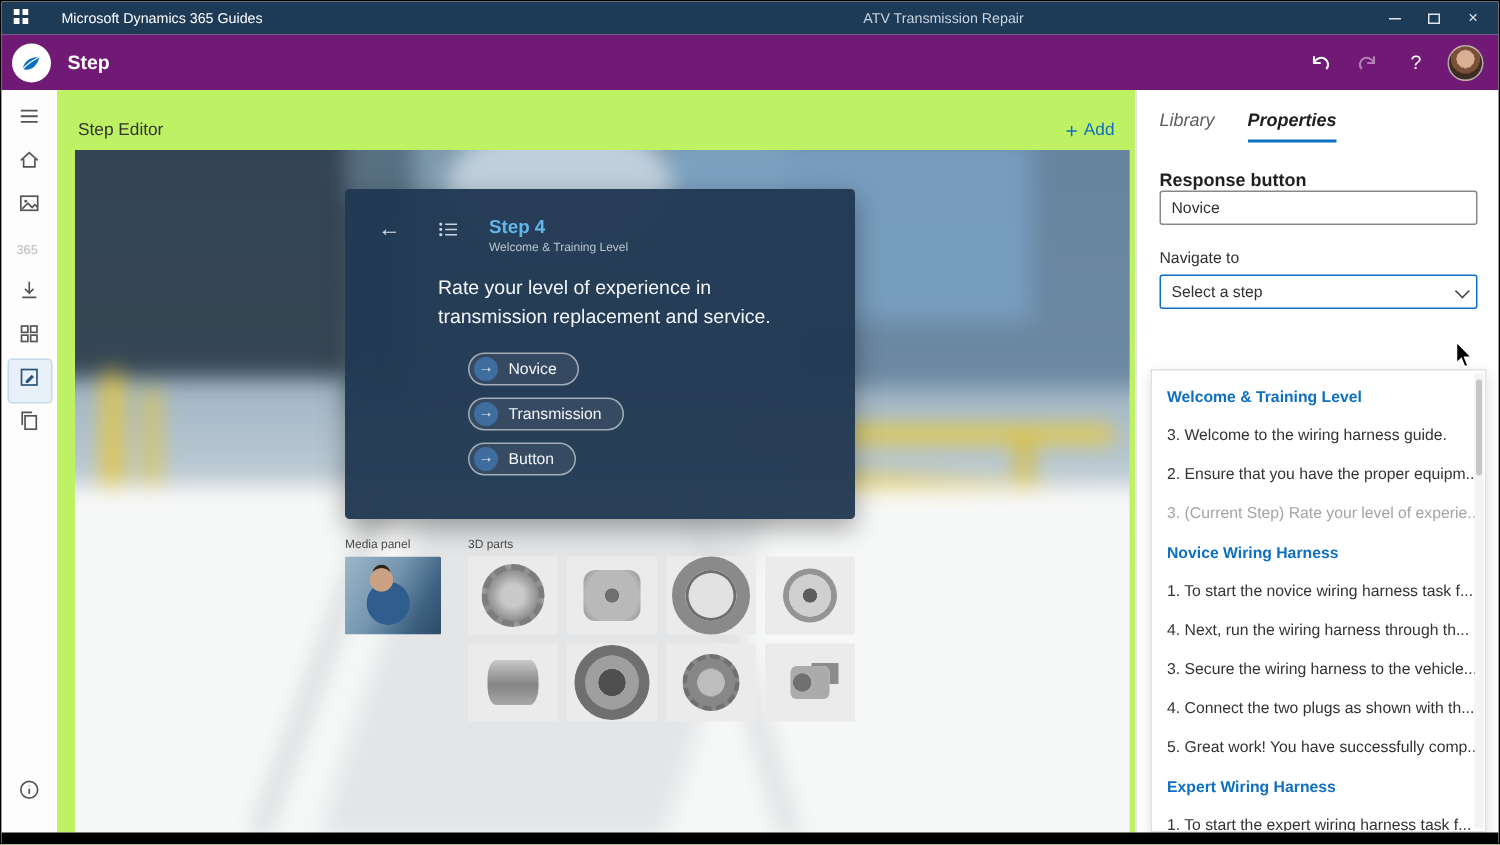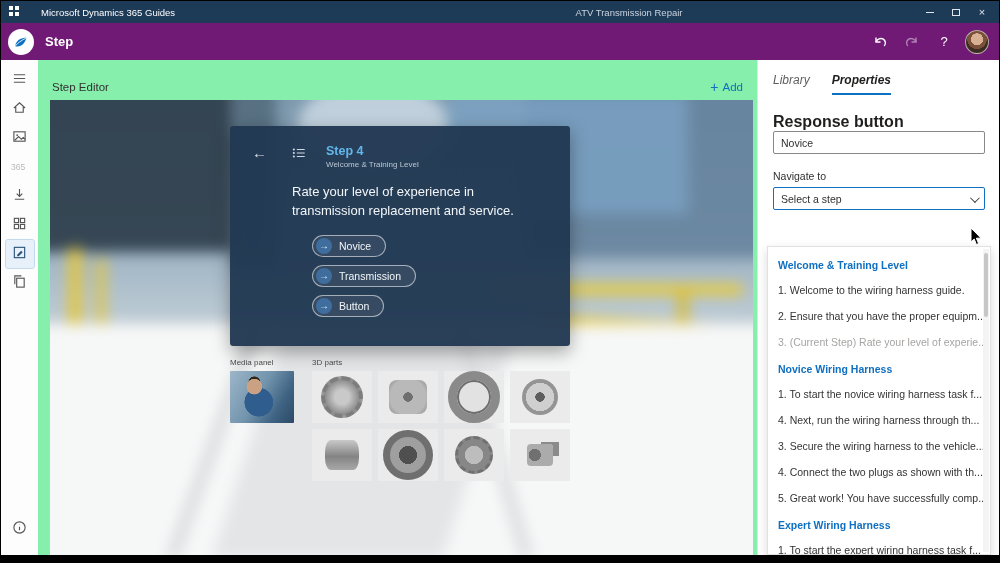--- a/index.html
+++ b/index.html
@@ -32,7 +32,7 @@
   .sb-bottom { margin-top:auto; margin-bottom:12px; }
 
   
-  .main { position:absolute; left:37px; top:59px; right:242px; bottom:7px; background:#86efac; }
+  .main { position:absolute; left:37px; top:59px; right:242px; bottom:7px; background:#bef264; }
   .editor-toolbar { position:absolute; top:0; left:0; right:0; height:40px; display:flex; align-items:center; padding:14px 14px 0 14px; }
   .editor-title { font-size:11.5px; color:#323130; }
   .add-btn { margin-left:auto; color:#0f6fc0; font-size:11.5px; display:flex; align-items:center; gap:4px; }

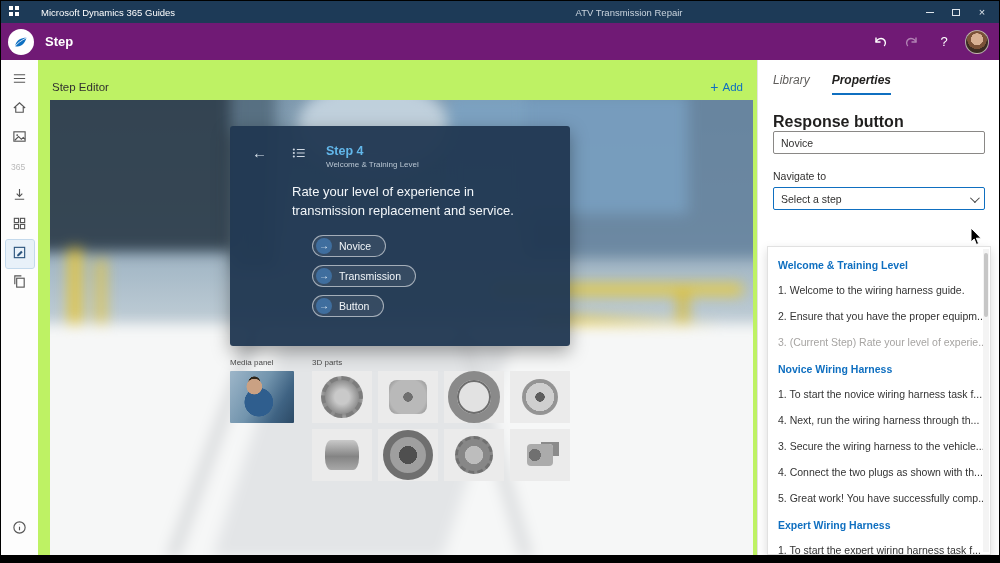--- a/index.html
+++ b/index.html
@@ -96,7 +96,7 @@
   .tabs { display:flex; gap:22px; padding:13px 0 0 15px; }
   .tab { font-size:12px; color:#5f5d5b; padding-bottom:6px;font-style:italic; }
   .tab.active { color:#201f1e; font-weight:bold; border-bottom:2px solid #0f6fc0; }
-  .rp-heading { font-size:16px; font-weight:bold; color:#201f1e; padding:18px 0 0 15px; }
+  .rp-heading { font-size:12px; font-weight:bold; color:#201f1e; padding:18px 0 0 15px; }
   .field-label { font-size:10.5px; color:#323130; padding:16px 0 5px 15px; }
   .text-input { display:block; width:212px; margin-left:15px; height:23px; border:1px solid #8a8886; border-radius:2px; font-size:10.5px; color:#323130; padding:0 7px; font-family:"Liberation Sans",sans-serif; }
   .select-box { position:relative; width:212px; margin-left:15px; height:23px; border:1px solid #0f6fc0; border-radius:2px; display:flex; align-items:center; padding:0 7px; }

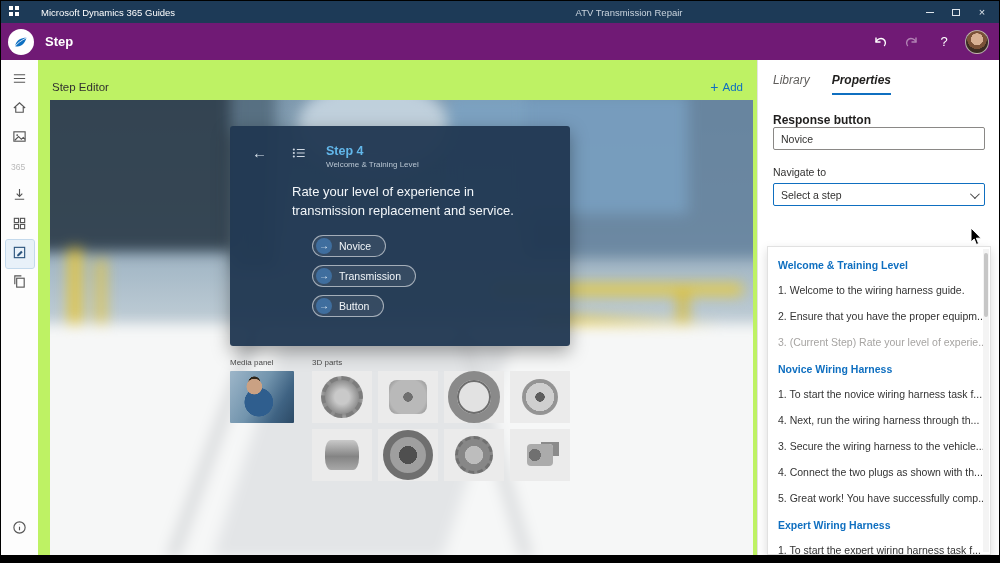--- a/index.html
+++ b/index.html
@@ -327,7 +327,7 @@
     <div class="dropdown">
       <div class="dd-inner" id="dd-inner">
           <div class="dd-header">Welcome &amp; Training Level</div>
-          <div class="dd-item">1. Welcome to the wiring harness guide.</div>
+          <div class="dd-item">3. Welcome to the wiring harness guide.</div>
           <div class="dd-item">2. Ensure that you have the proper equipm...</div>
           <div class="dd-item disabled">3. (Current Step) Rate your level of experie...</div>
           <div class="dd-header">Novice Wiring Harness</div>

